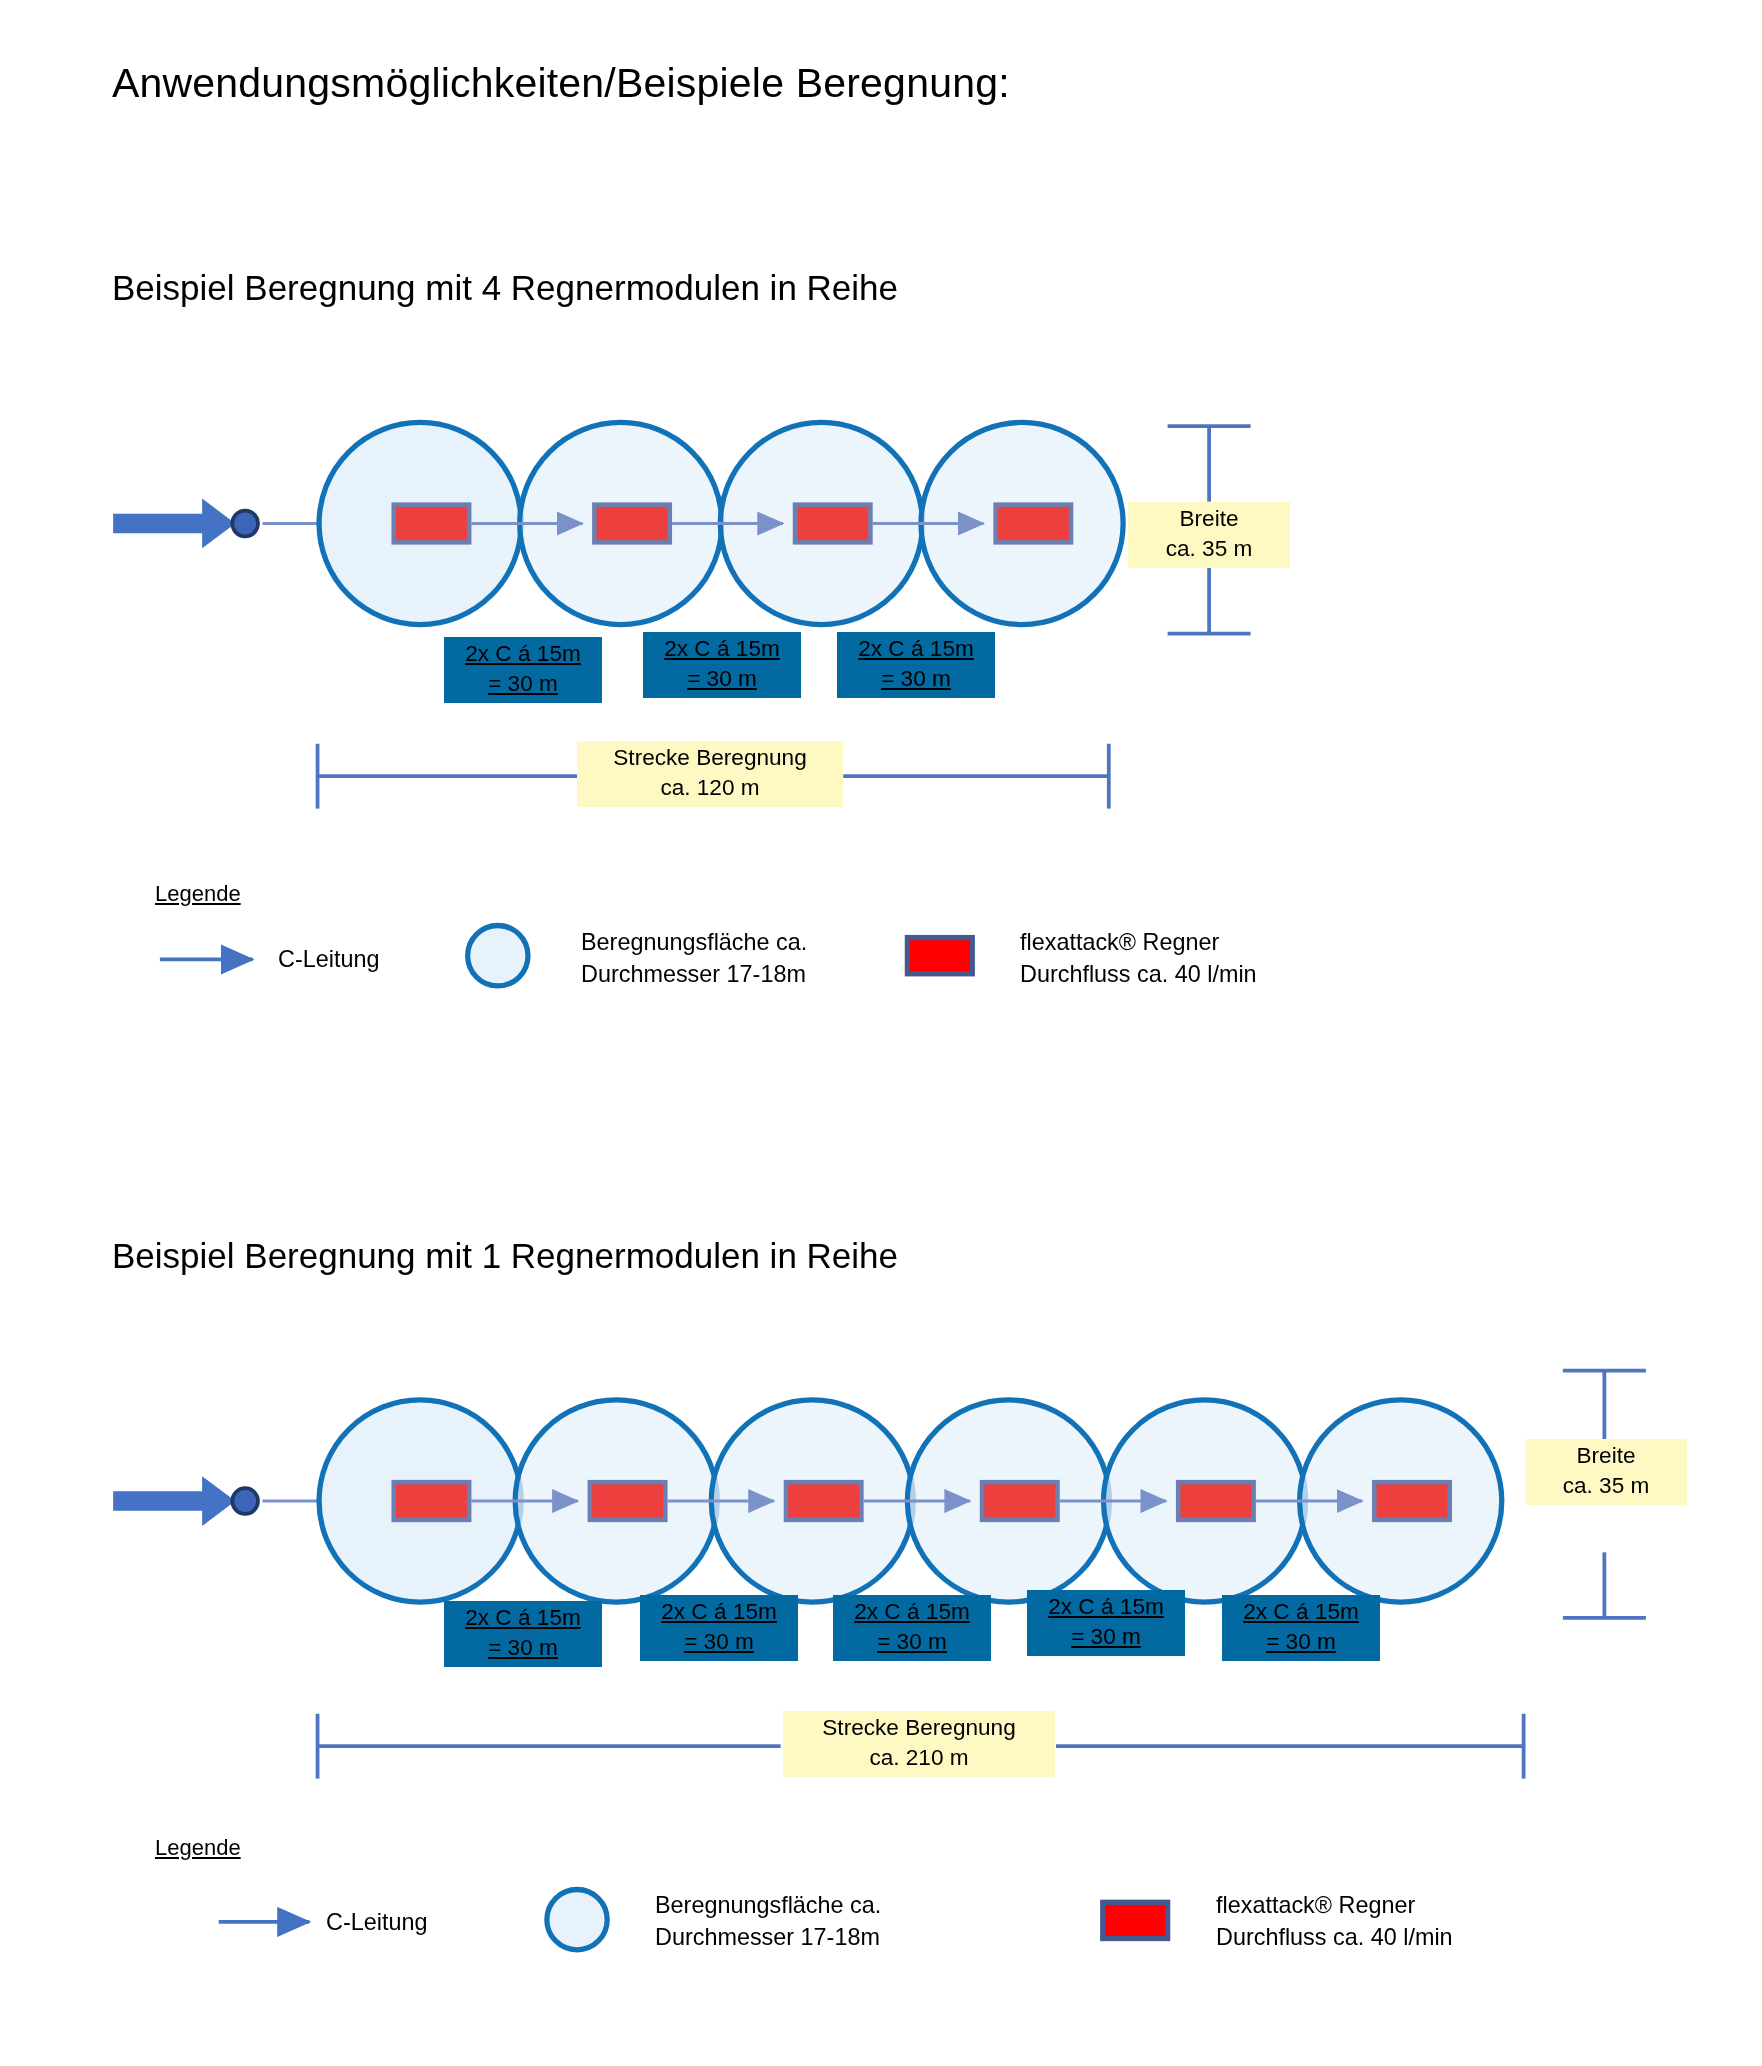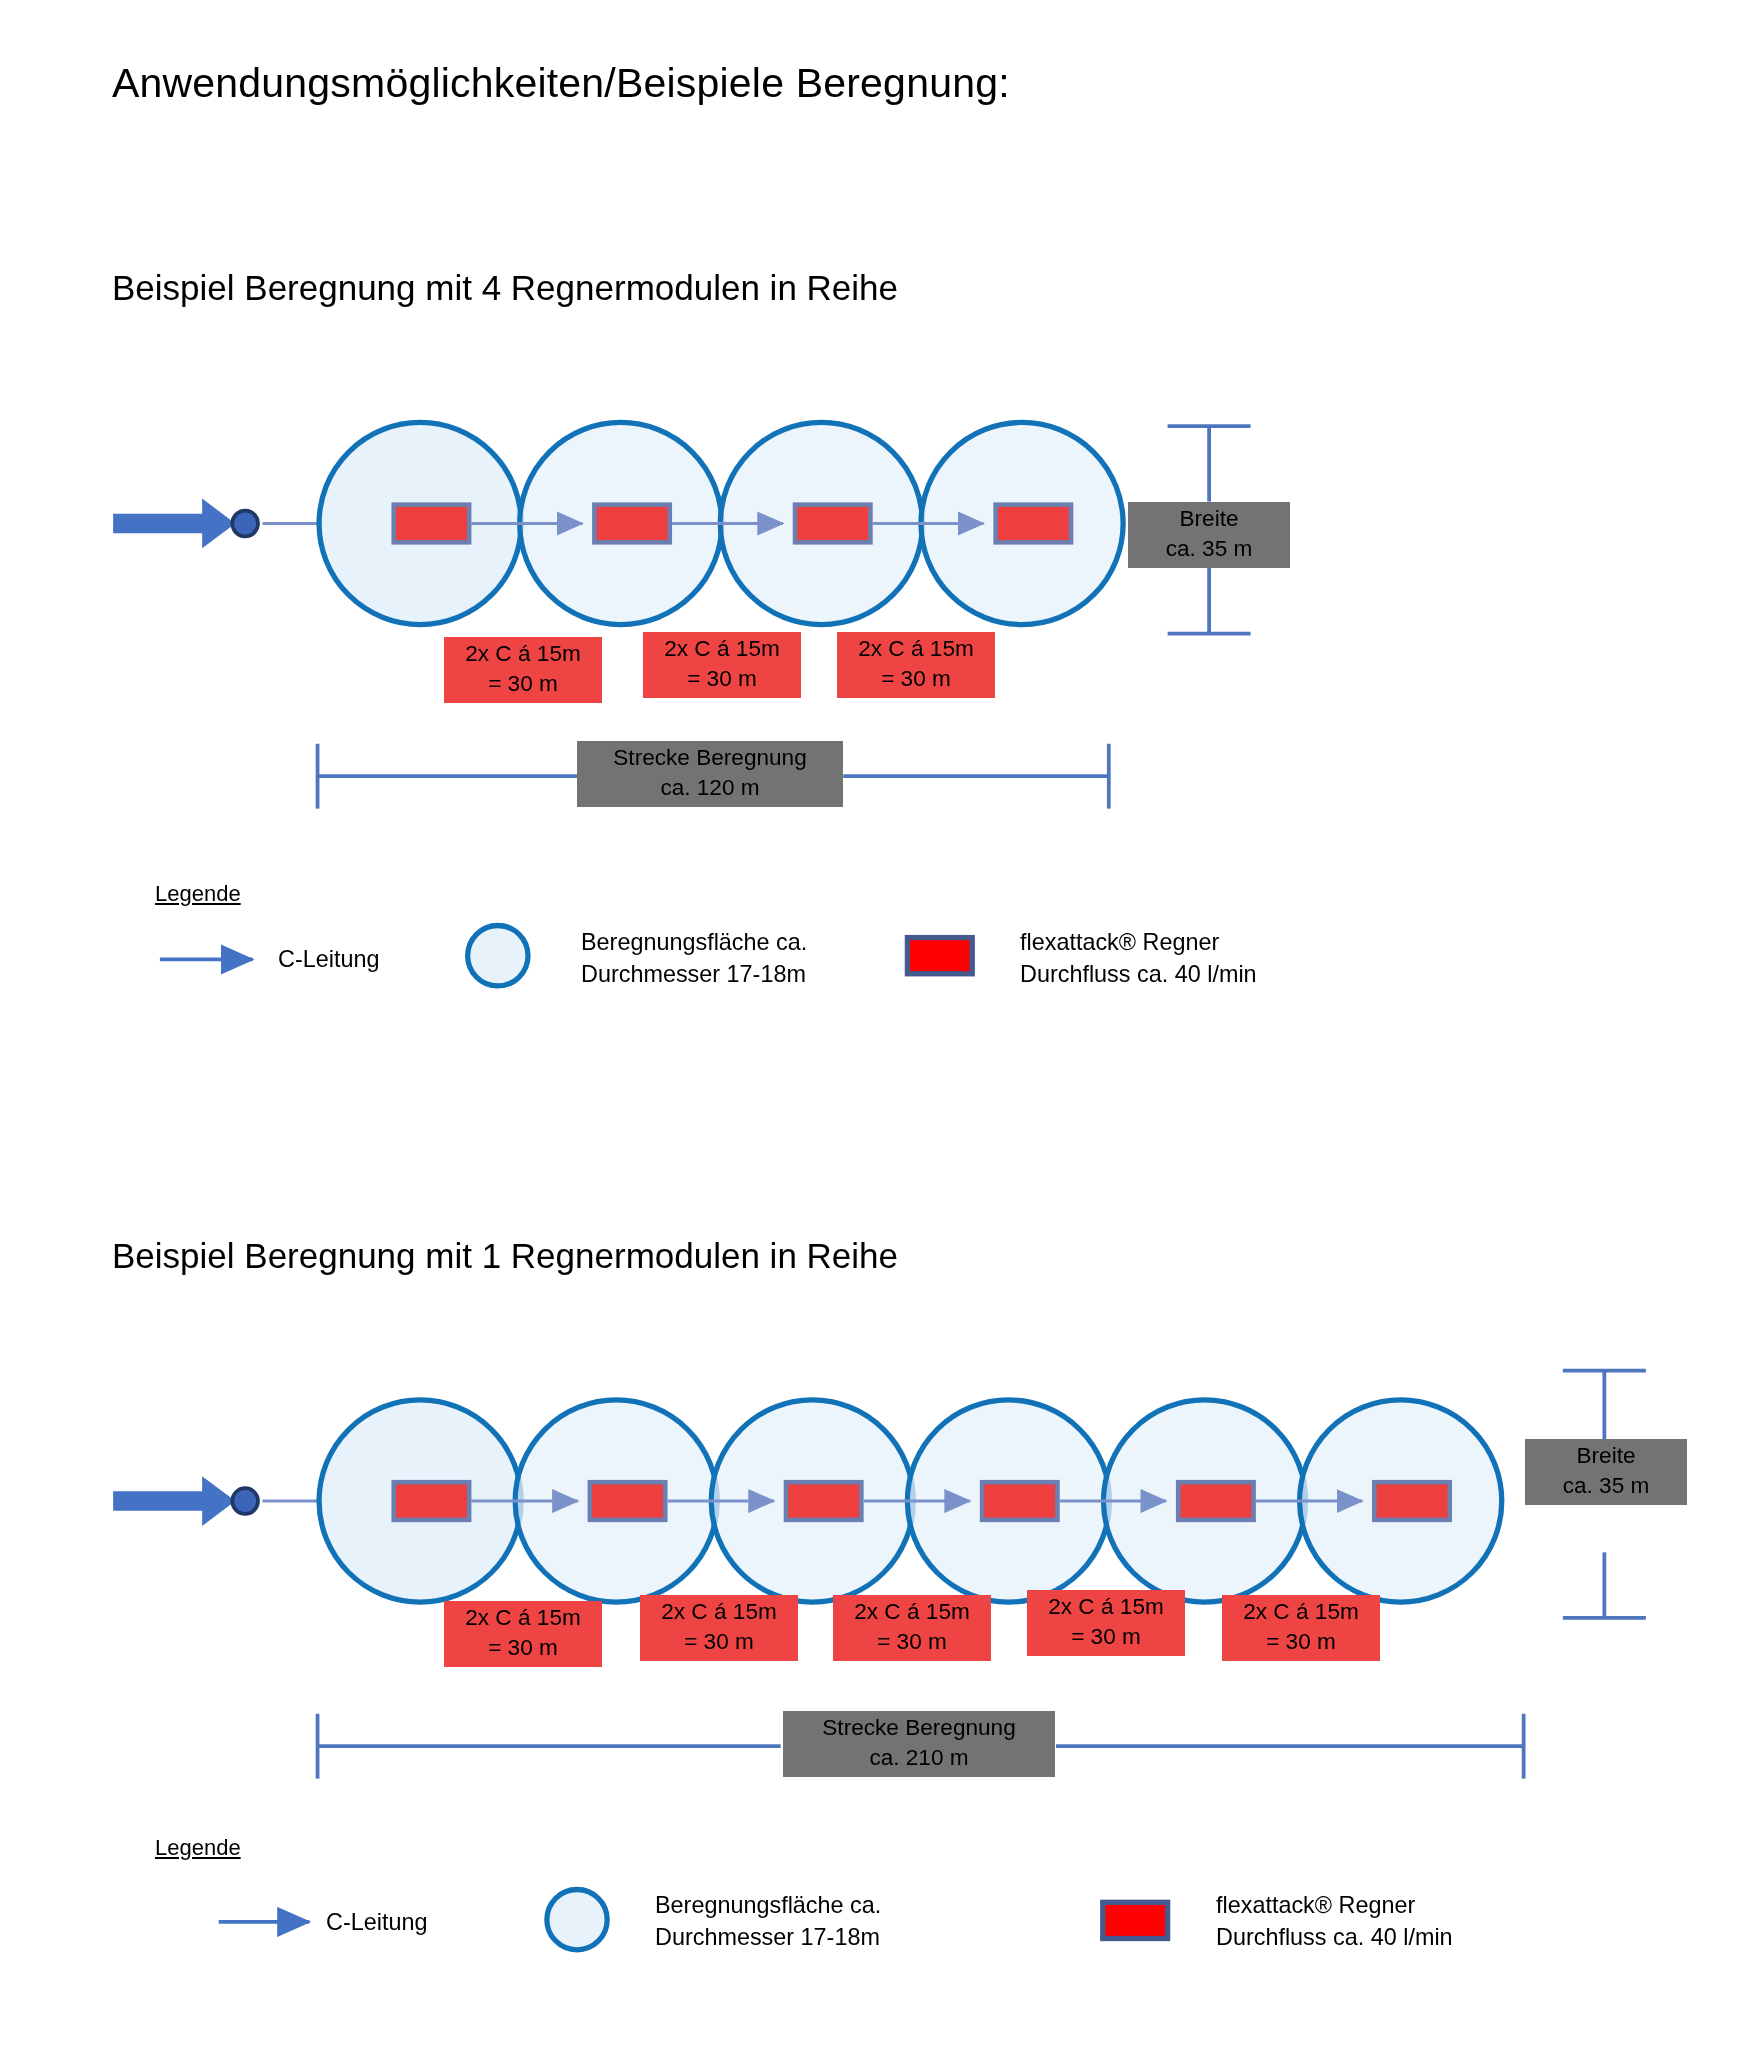--- a/index.html
+++ b/index.html
@@ -57,7 +57,7 @@
   }
   .dim-label {
     position: absolute;
-    background: #737373;
+    background: #fef9c3;
     font-size: 22.6px;
     line-height: 30px;
     text-align: center;

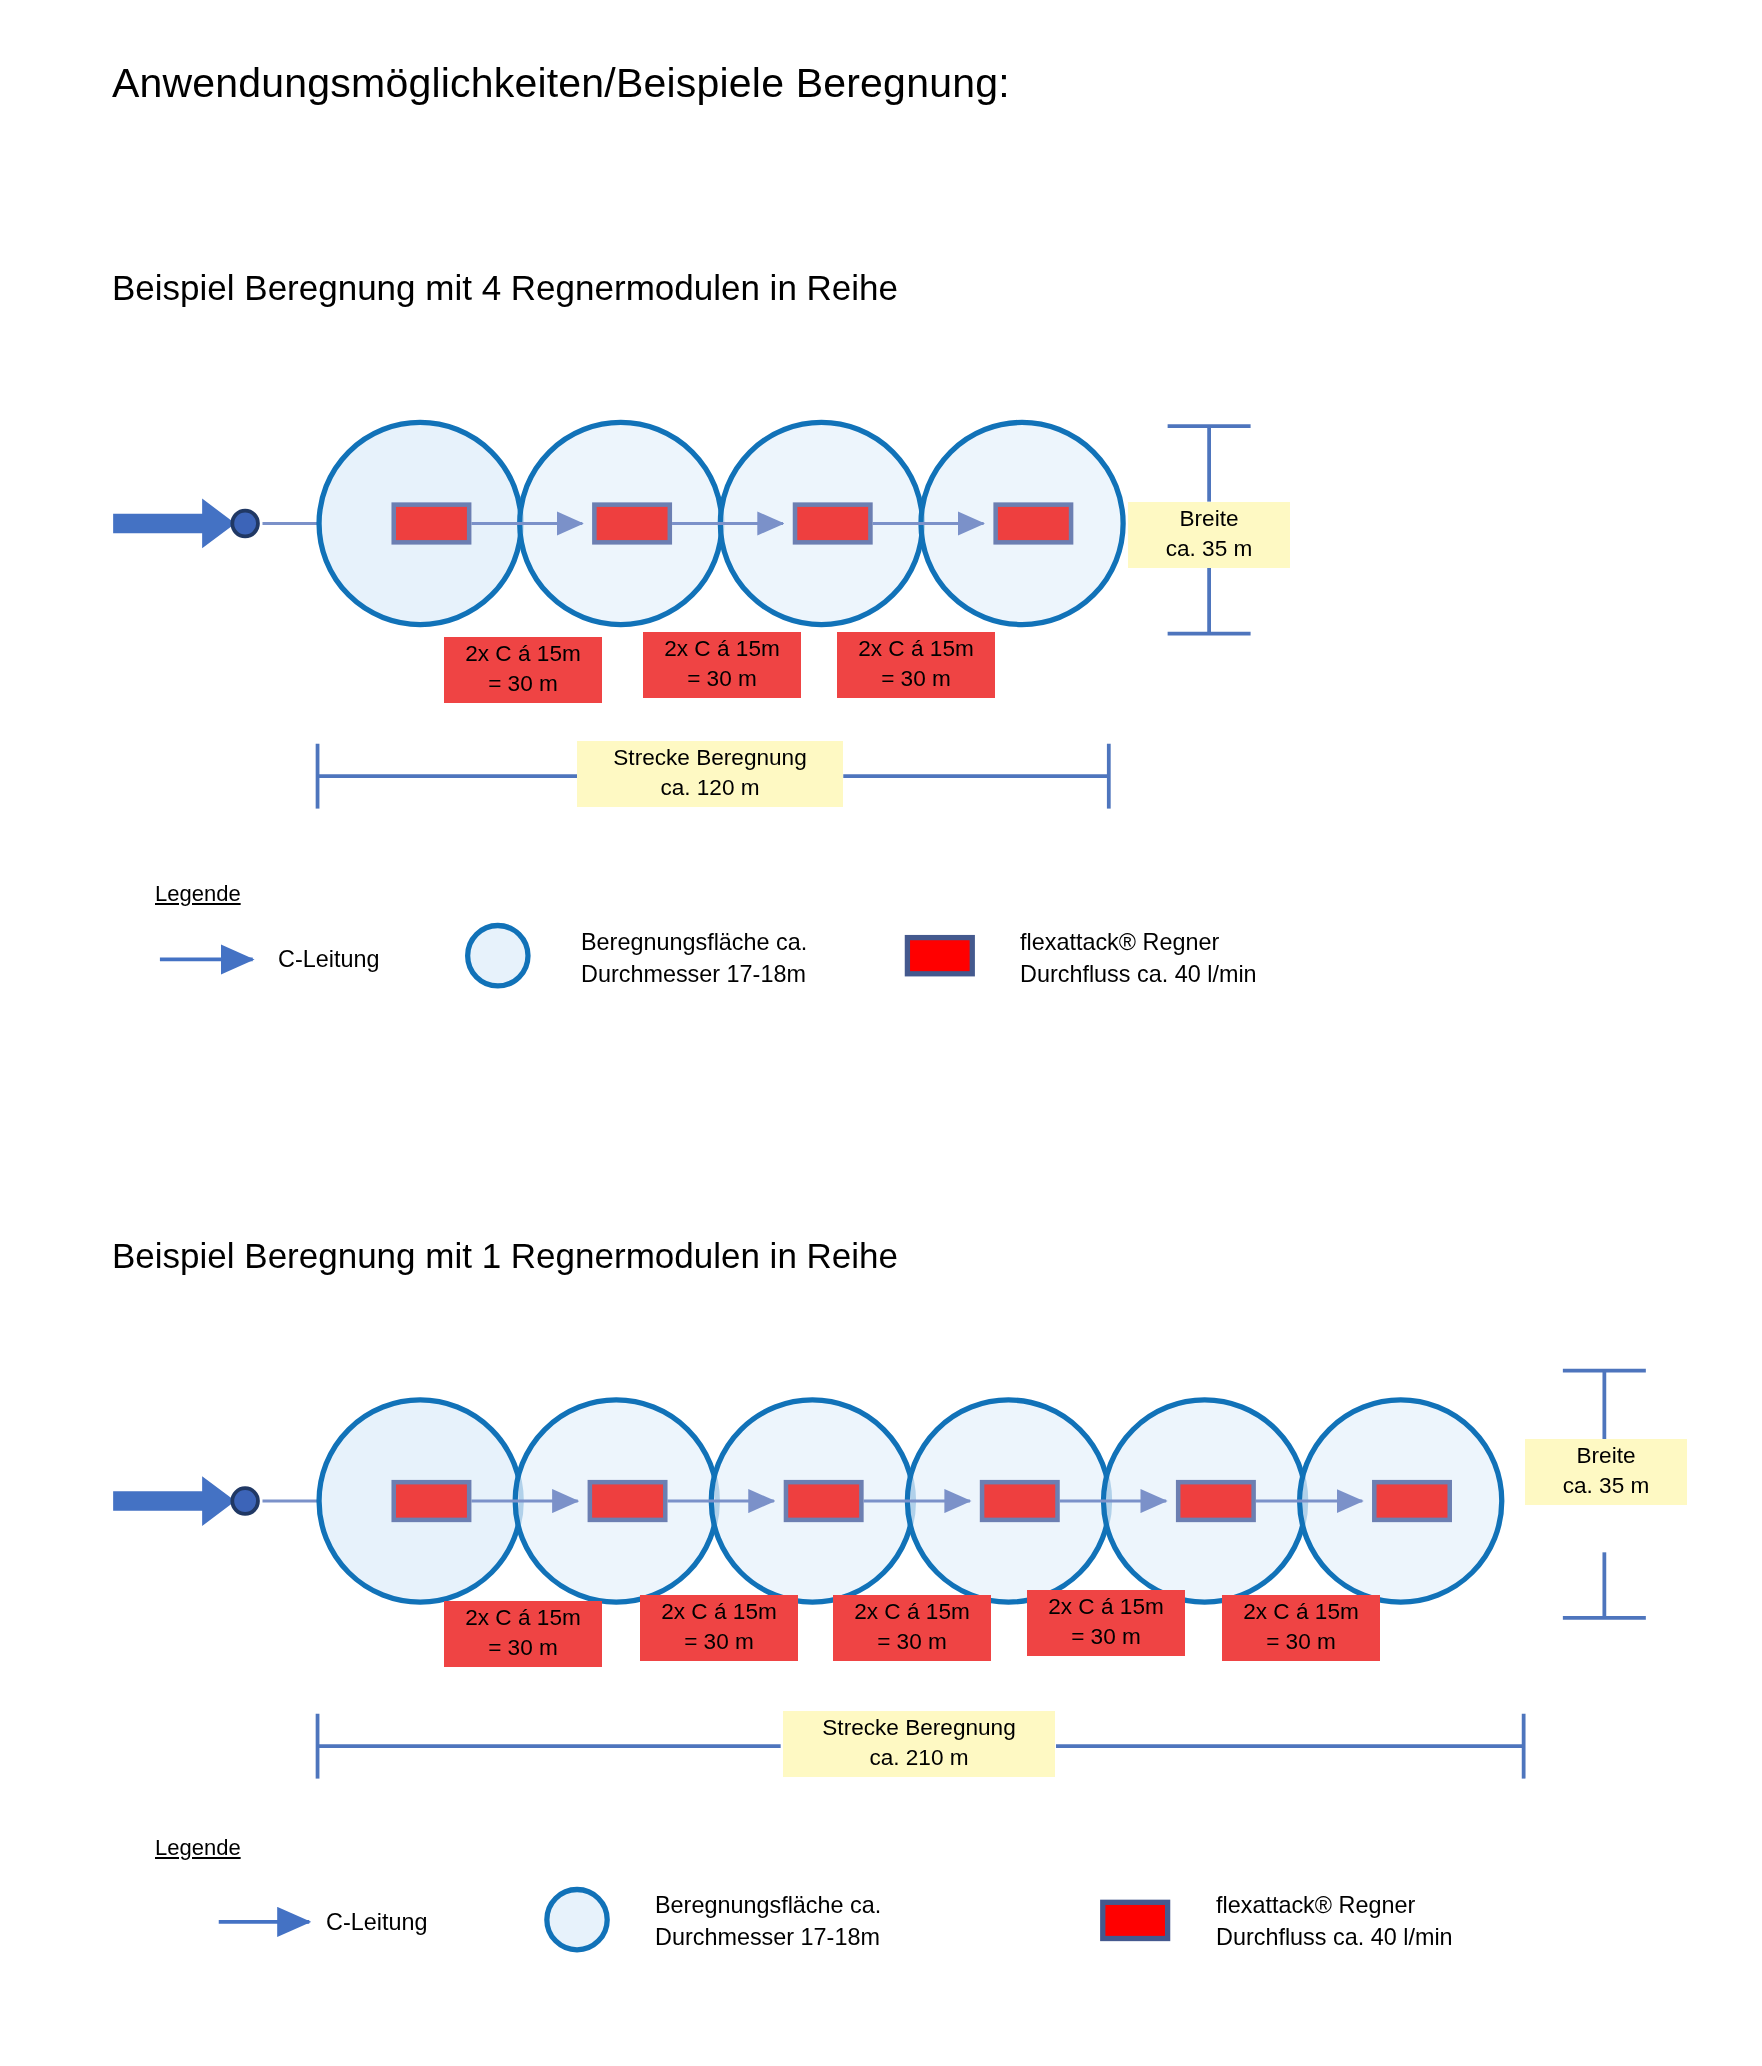--- a/index.html
+++ b/index.html
@@ -66,7 +66,8 @@
     box-sizing: border-box;
   }
   .dim-label.seg {
-    background: #ef4444;
+    background: #0369a1;
+    text-decoration: underline;
   }
 </style>
 </head>

